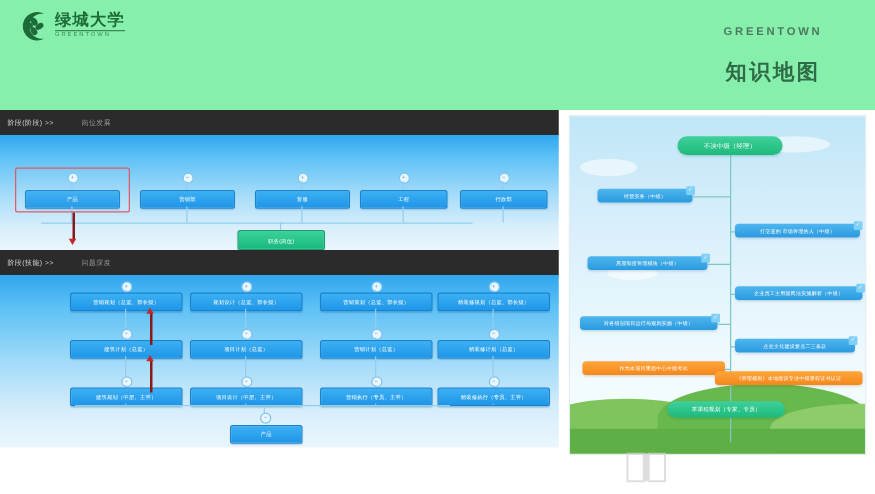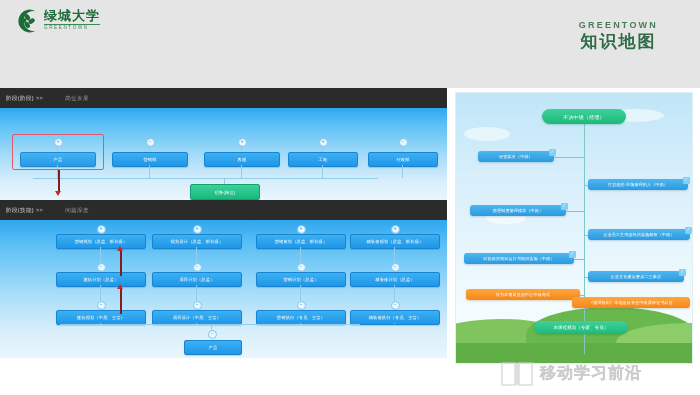--- a/index.html
+++ b/index.html
@@ -11,7 +11,7 @@
   }
 
   
-  #header{position:absolute;left:0;top:0;width:700px;height:88px;background:#e5e5e5;}
+  #header{position:absolute;left:0;top:0;width:700px;height:88px;background:#86efac;}
 
   #logo{position:absolute;left:14px;top:8px;display:flex;align-items:center;gap:4px;}
   .logo-mark{width:26px;height:26px;position:relative;flex:0 0 auto;}

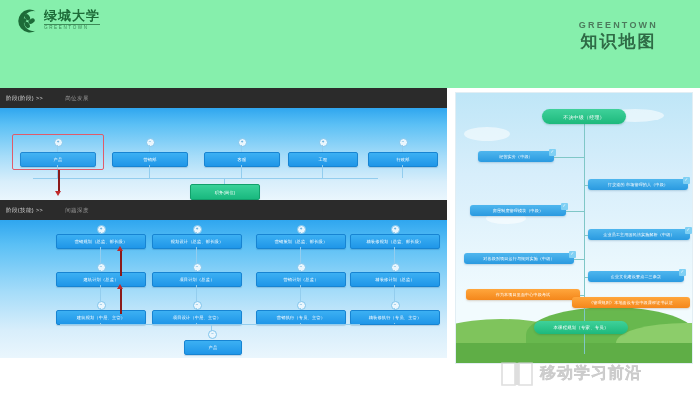--- a/index.html
+++ b/index.html
@@ -23,7 +23,7 @@
 
   #brand{position:absolute;right:42px;top:20px;text-align:center;}
   .brand-en{font-size:9px;font-weight:bold;color:#4c7a5c;letter-spacing:2.2px;}
-  .brand-cn{font-size:17px;font-weight:bold;color:#2f6b46;letter-spacing:2px;margin-top:0;}
+  .brand-cn{font-size:17px;font-weight:bold;color:#2f6b46;letter-spacing:2px;margin-top:16px;}
 
   
   #left-capture{position:absolute;left:0;top:88px;width:447px;height:270px;}

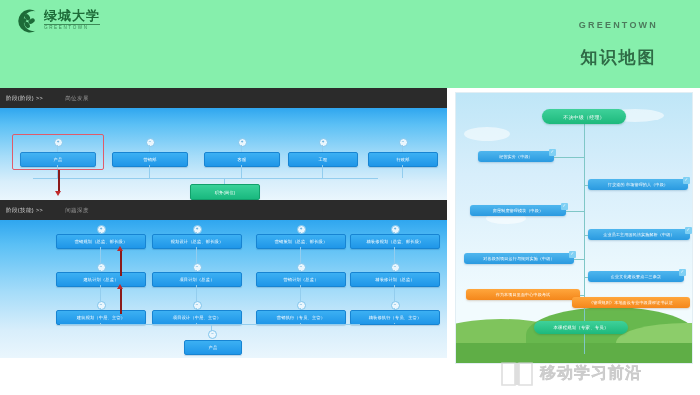--- a/index.html
+++ b/index.html
@@ -283,7 +283,6 @@
     </svg>
   </span>
   <span class="wm-text">
-    <span class="wm-cn">移动学习前沿</span>
   </span>
 </div>
 

